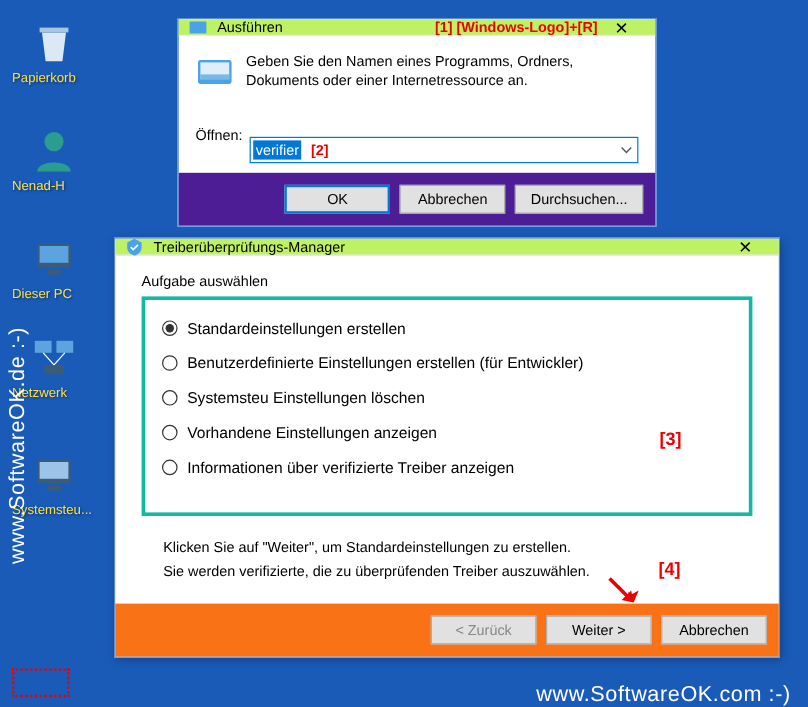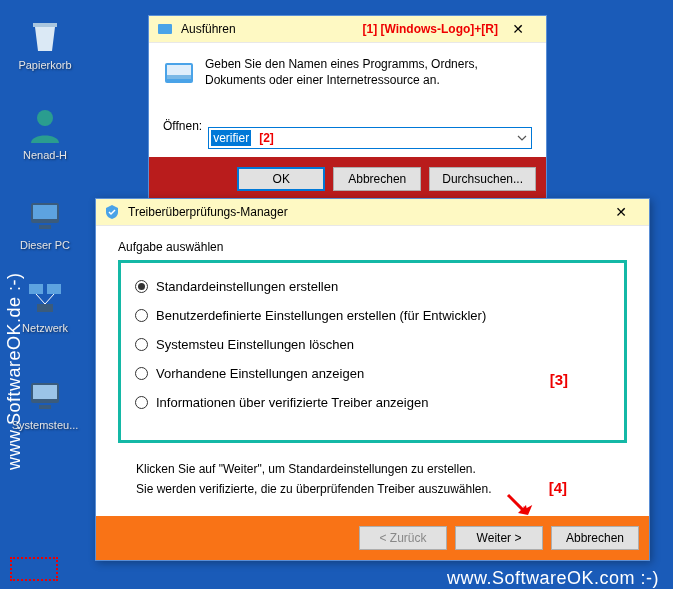--- a/index.html
+++ b/index.html
@@ -41,10 +41,10 @@
   color: #000;
 }
 .dialog-titlebar {
-  height: 27px;
+  height: 14px;
   display: flex; align-items: center;
   padding: 0 8px;
-  background: #fef9c3;
+  background: #bef264;
   border-bottom: 1px solid #e8e8e8;
 }
 .dialog-titlebar .title-icon {

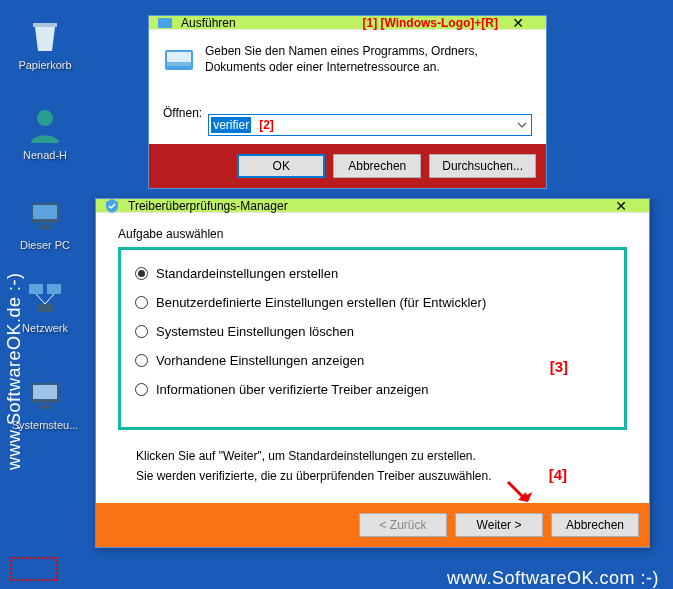--- a/index.html
+++ b/index.html
@@ -16,8 +16,7 @@
 .desktop-icon {
   position: absolute;
   width: 70px;
-  text-align: center;
-  color: #e5e5e5;
+  color: #fde047;
   cursor: pointer;
 }
 .desktop-icon .icon-box {

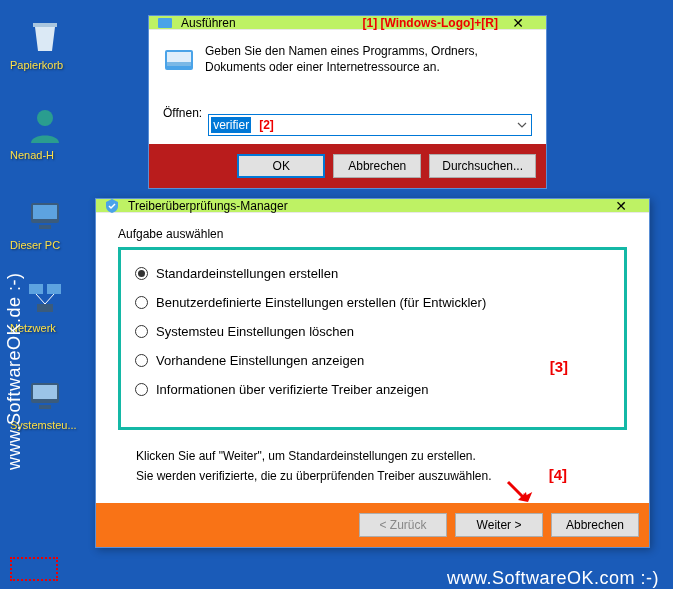--- a/index.html
+++ b/index.html
@@ -96,7 +96,7 @@
   color: #555;
 }
 .run-buttons {
-  background: #b91c1c;
+  background: #4c1d95;
   padding: 10px;
   display: flex;
   justify-content: flex-end;

